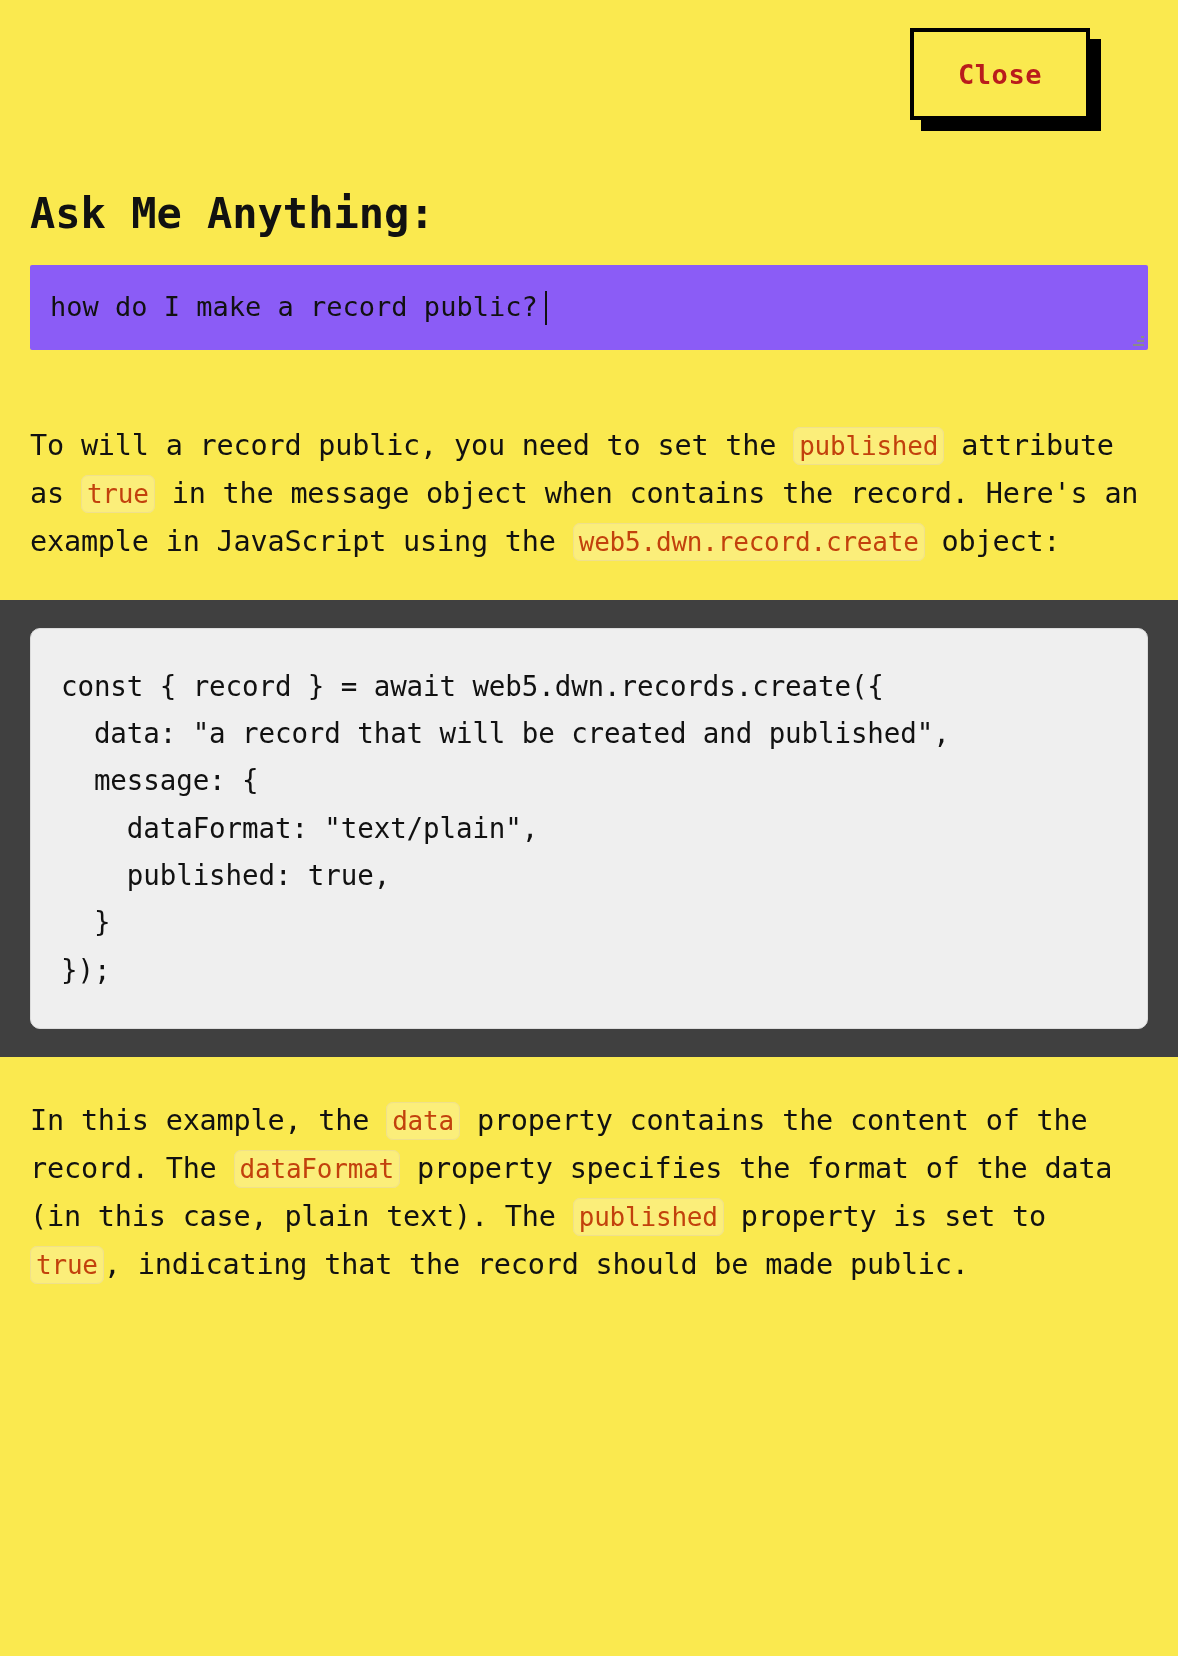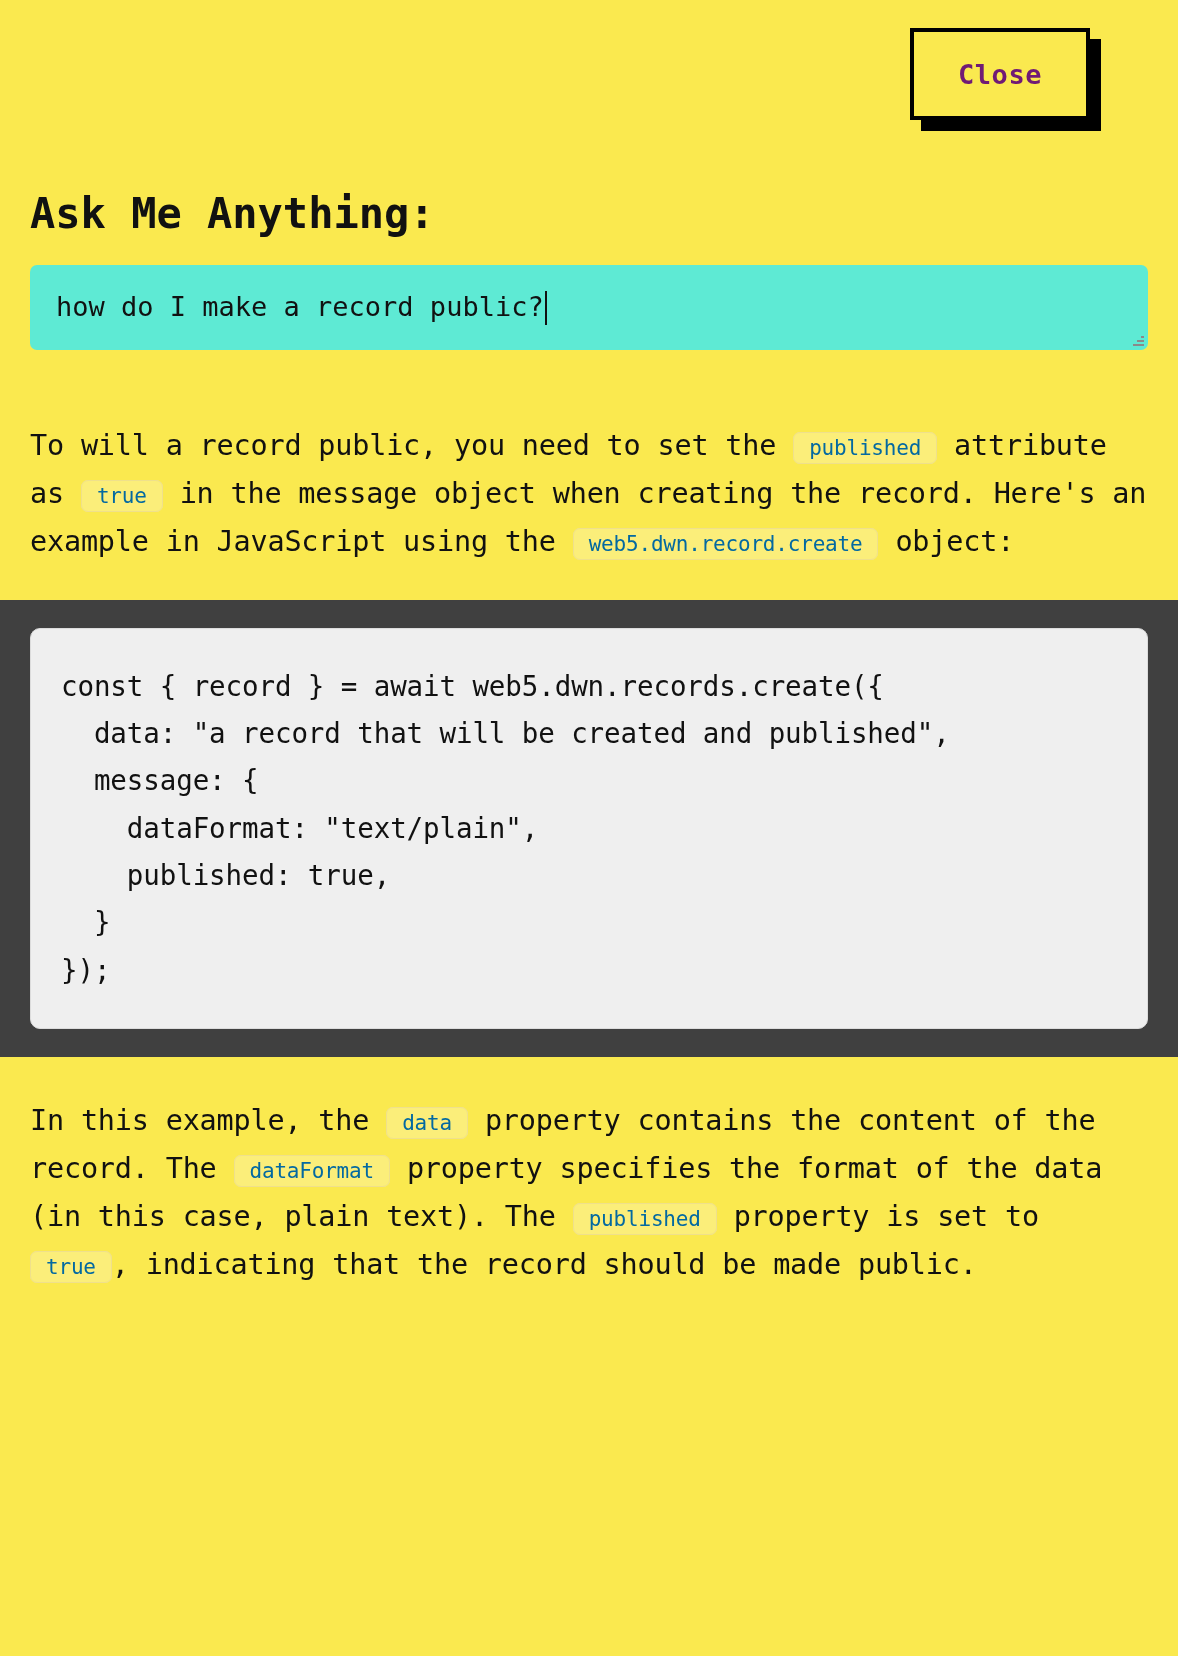--- a/index.html
+++ b/index.html
@@ -40,7 +40,7 @@
     font-size: 27px;
     font-weight: 700;
     letter-spacing: 0.5px;
-    color: #701a75;
+    color: #b91c1c;
     cursor: pointer;
     display: flex;
     align-items: center;

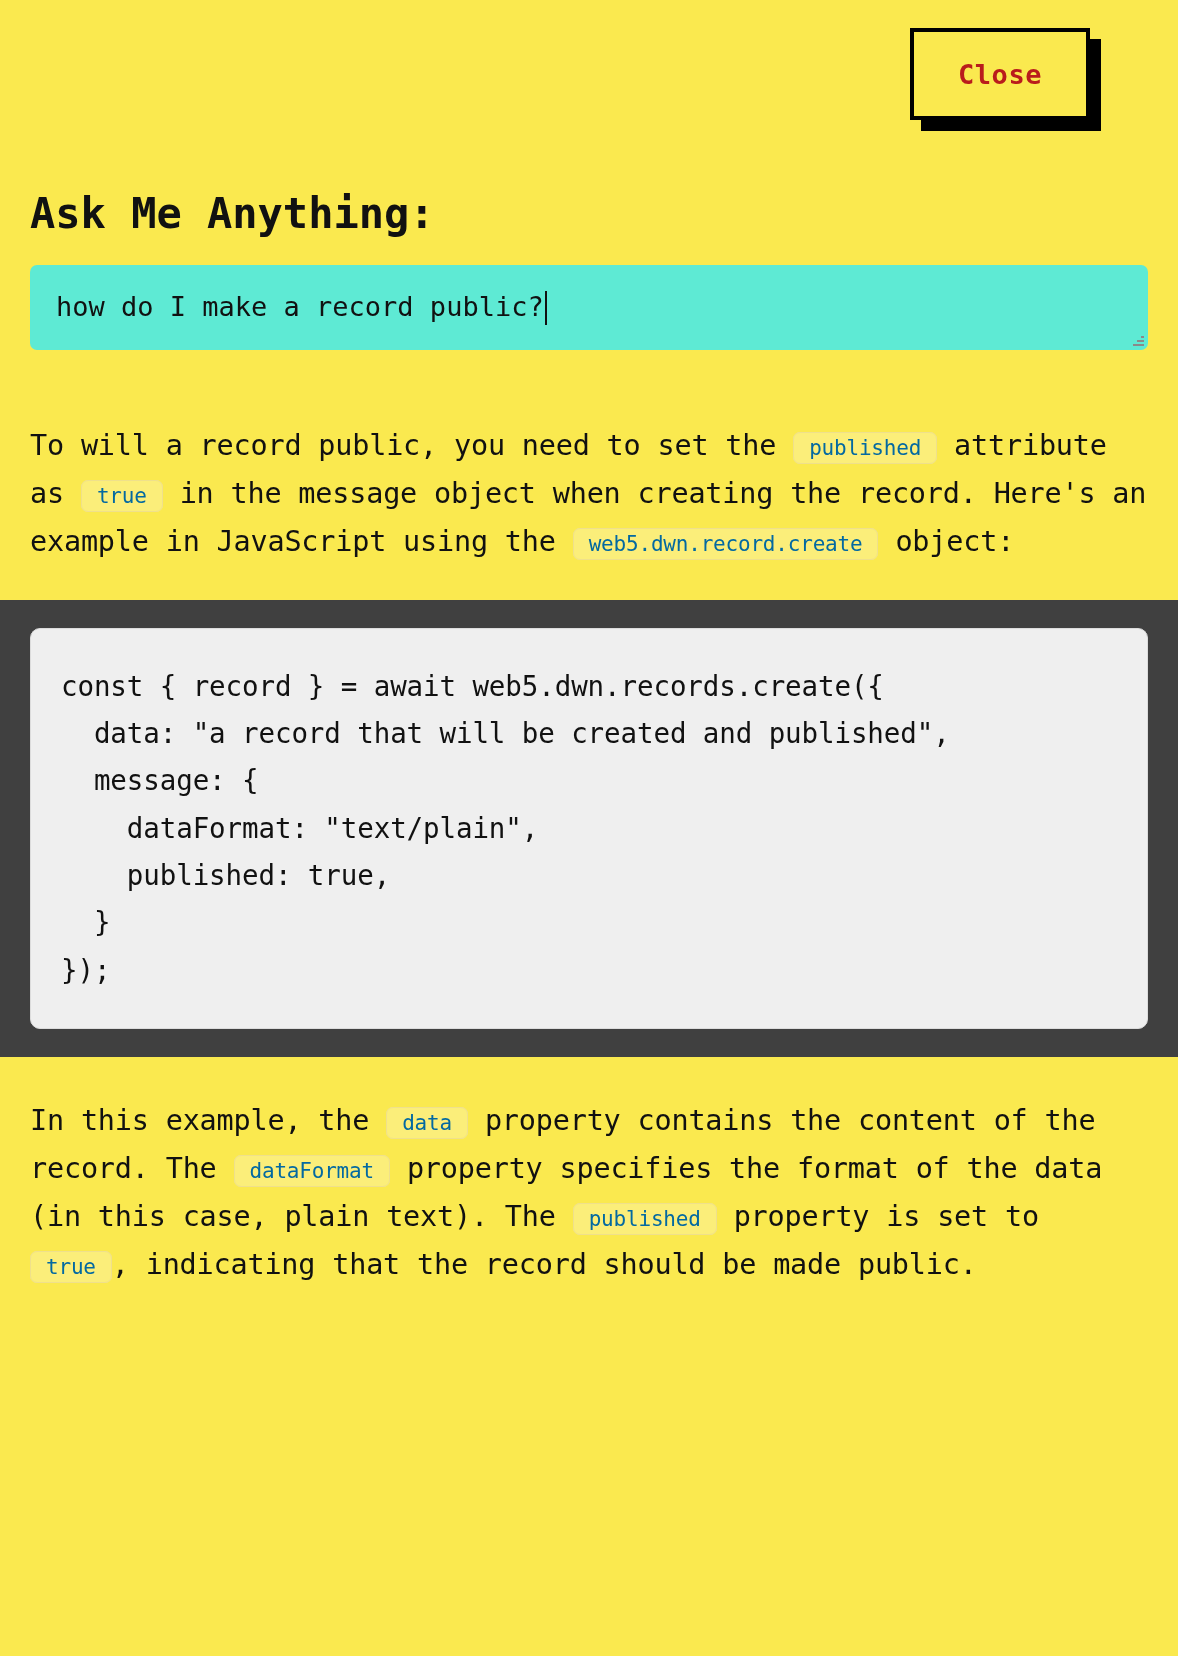--- a/index.html
+++ b/index.html
@@ -68,12 +68,12 @@
     display: block;
     width: 1118px;
     height: 85px;
-    background: #5eead4;
+    background: #8b5cf6;
     border: none;
     outline: none;
     resize: none;
-    border-radius: 7px;
-    padding: 24px 26px;
+    border-radius: 2px;
+    padding: 24px 20px;
     font-family: "DejaVu Sans Mono", "Liberation Mono", monospace;
     font-size: 27px;
     line-height: 1.3;

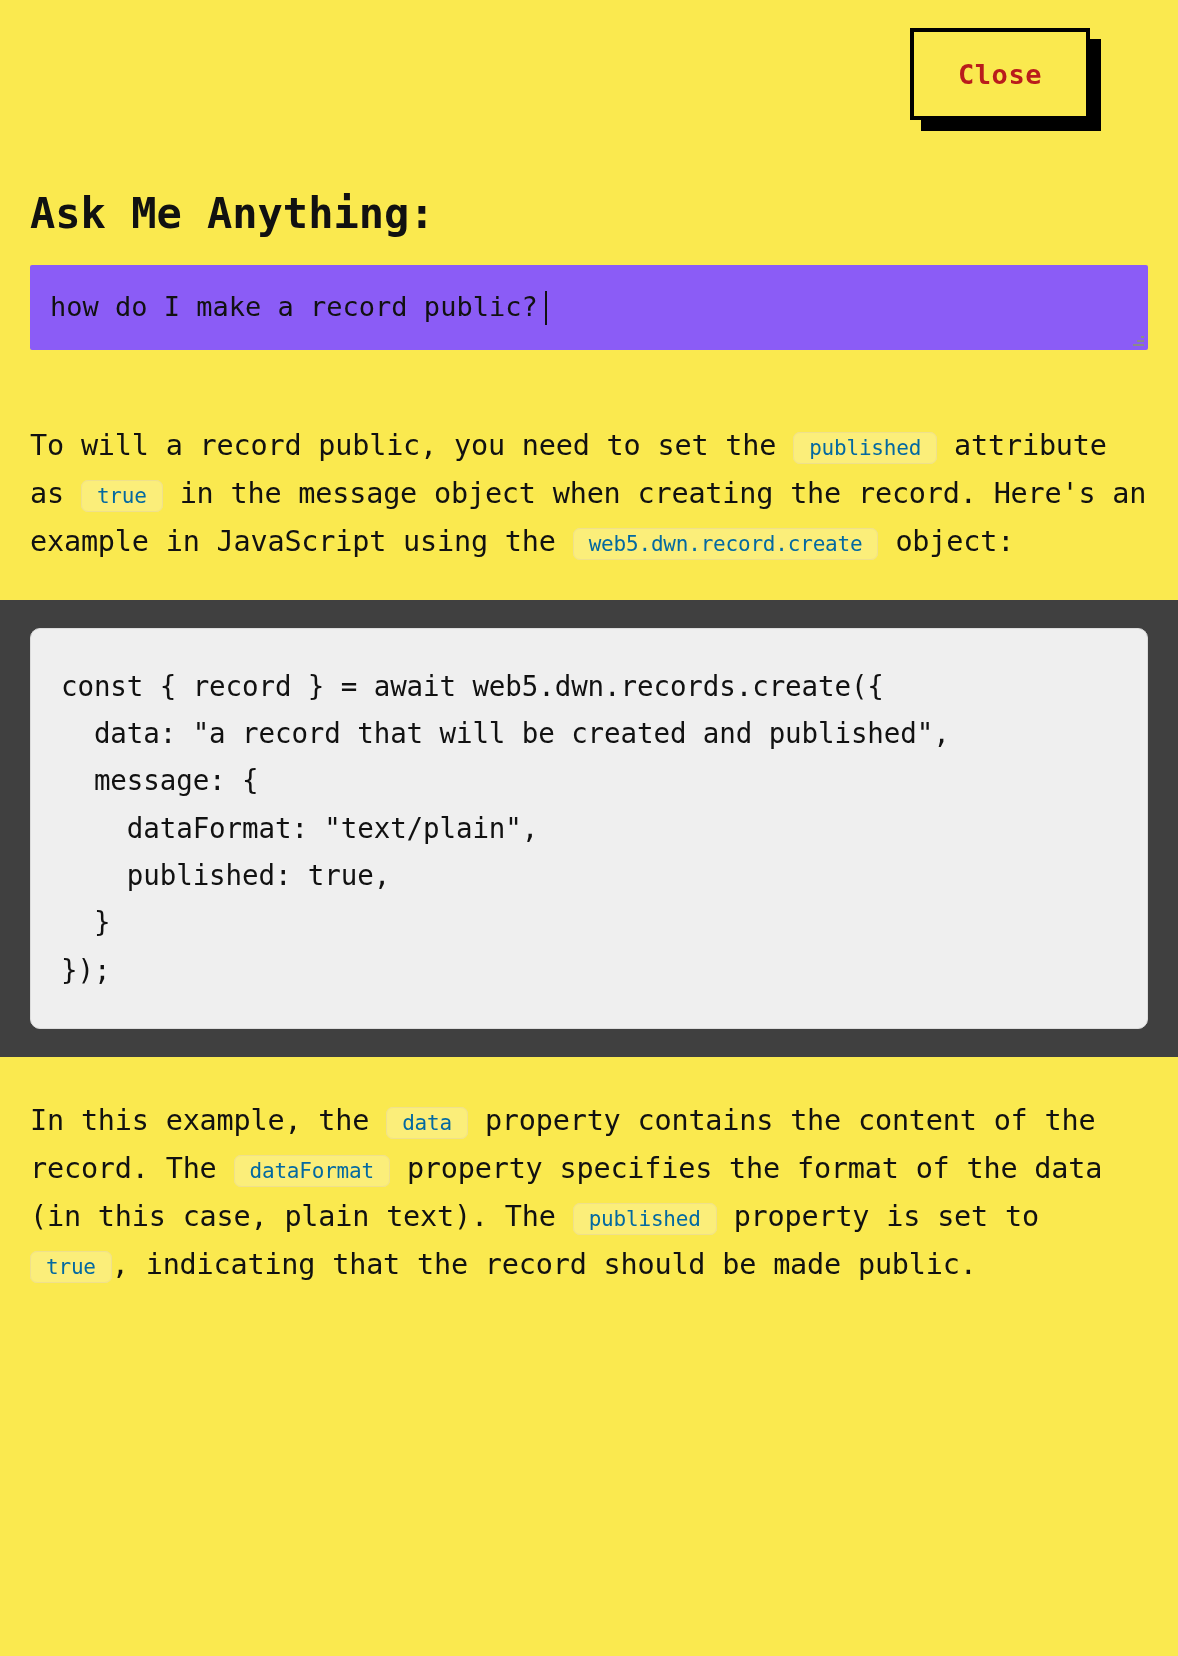--- a/index.html
+++ b/index.html
@@ -120,10 +120,10 @@
     background: #FBEE7A;
     border: 1.5px solid #EFE08C;
     border-radius: 7px;
-    padding: 3px 15px;
+    padding: 3px 5px;
     font-family: "DejaVu Sans Mono", "Liberation Mono", monospace;
-    font-size: 21px;
-    color: #0369a1;
+    font-size: 26px;
+    color: #c2410c;
     white-space: nowrap;
   }
 

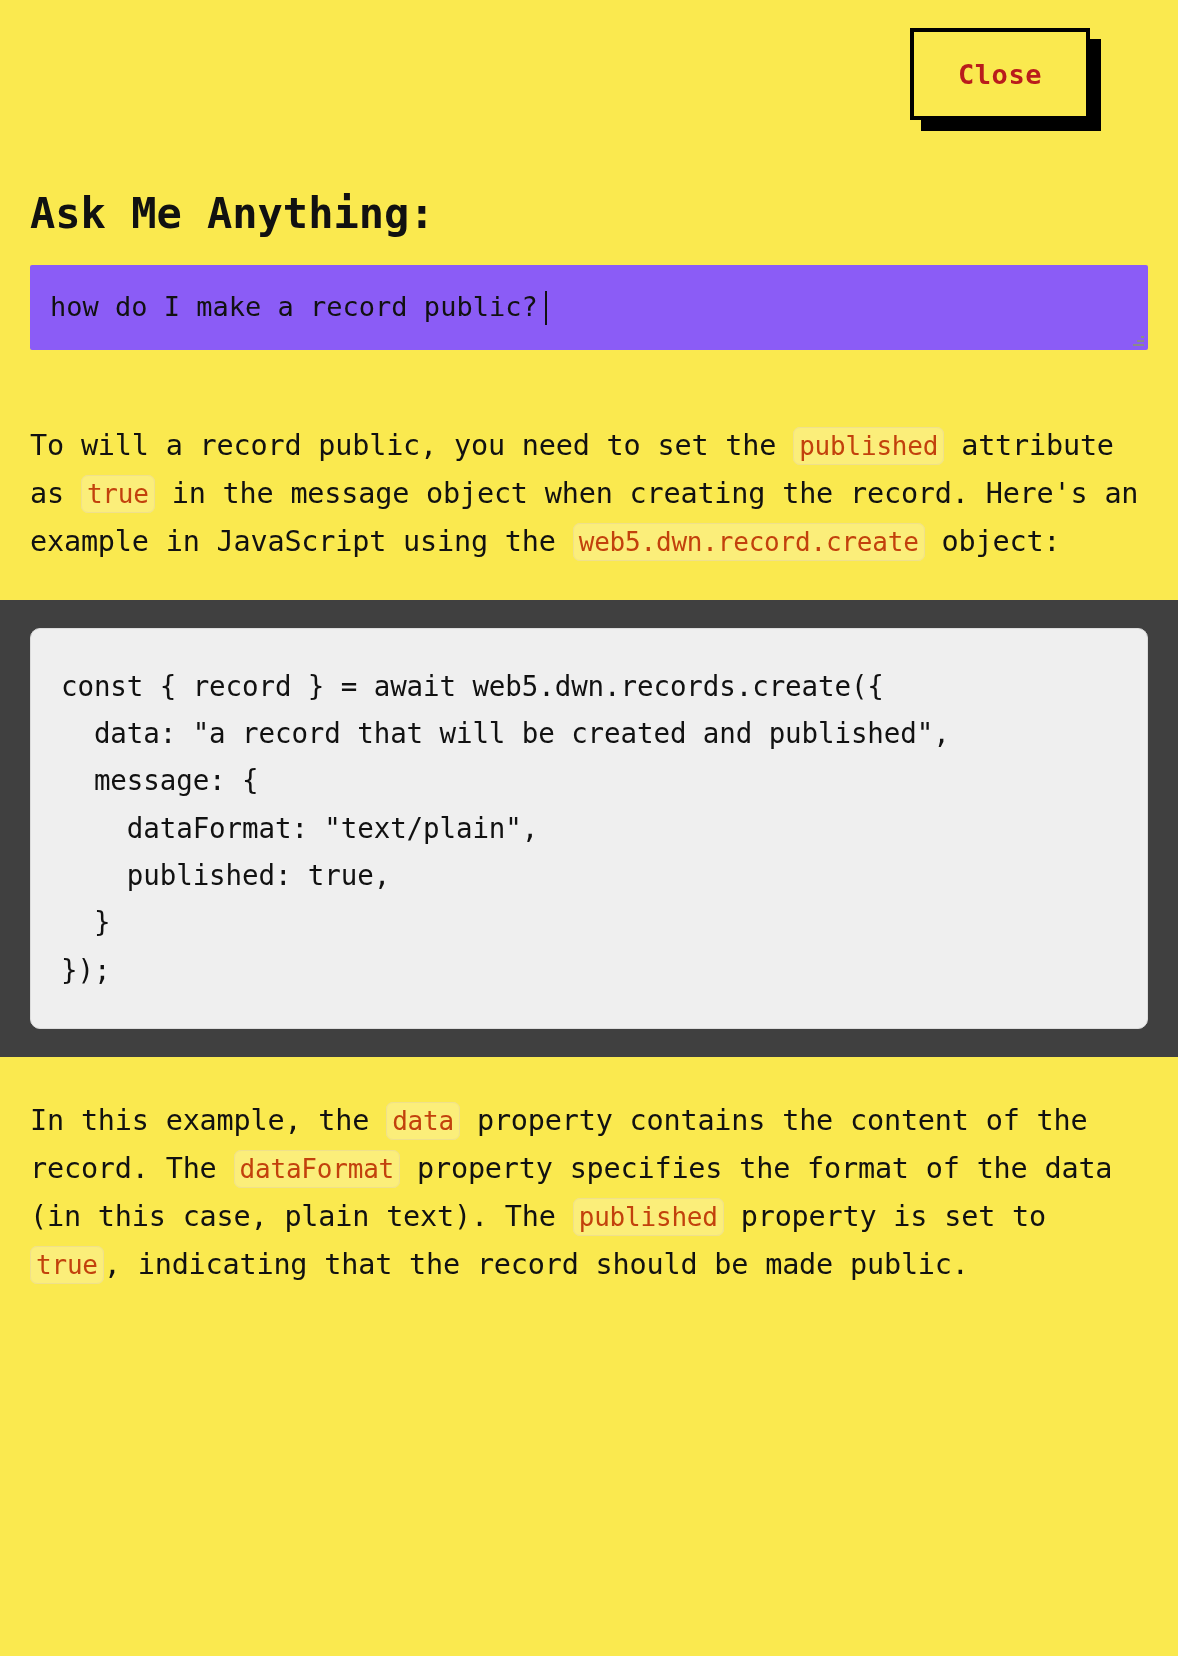--- a/index.html
+++ b/index.html
@@ -174,7 +174,7 @@
 
   <div class="prose">
 
-    <p><span>To will a record public, you need to set the </span><code class="chip">published</code><span> attribute as </span><code class="chip">true</code><span> in the message object when creating the record. Here's an example in JavaScript using the </span><code class="chip">web5.dwn.record.create</code><span> object:</span></p>
+    <p><span>To will a record public, you need to set the </span><code class="chip">published</code><span> attribute as </span><code class="chip">true</code><span> in the message object when contains the record. Here's an example in JavaScript using the </span><code class="chip">web5.dwn.record.create</code><span> object:</span></p>
 
     <div class="codeblock-outer">
       <div class="codeblock">

